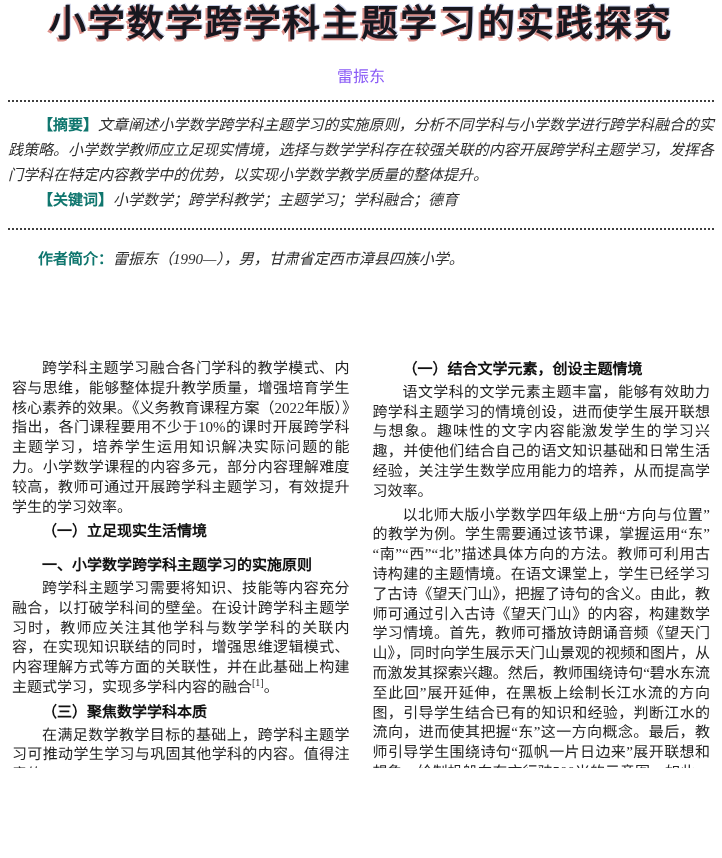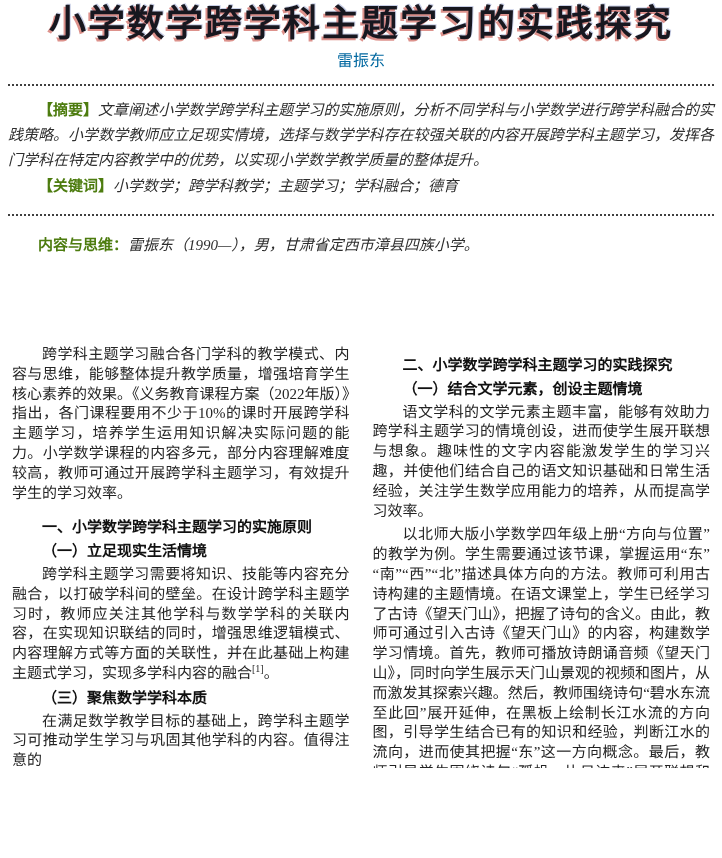--- a/index.html
+++ b/index.html
@@ -27,10 +27,11 @@
     white-space: nowrap;
   }
   .author {
+    margin-top: 16px;
     text-align: center;
     font-family: "Liberation Sans", "DejaVu Sans", sans-serif;
     font-size: 16px;
-    color: #0369a1;
+    color: #8b5cf6;
   }
   .dotline {
     border-top: 2px dotted #3f3f3f;

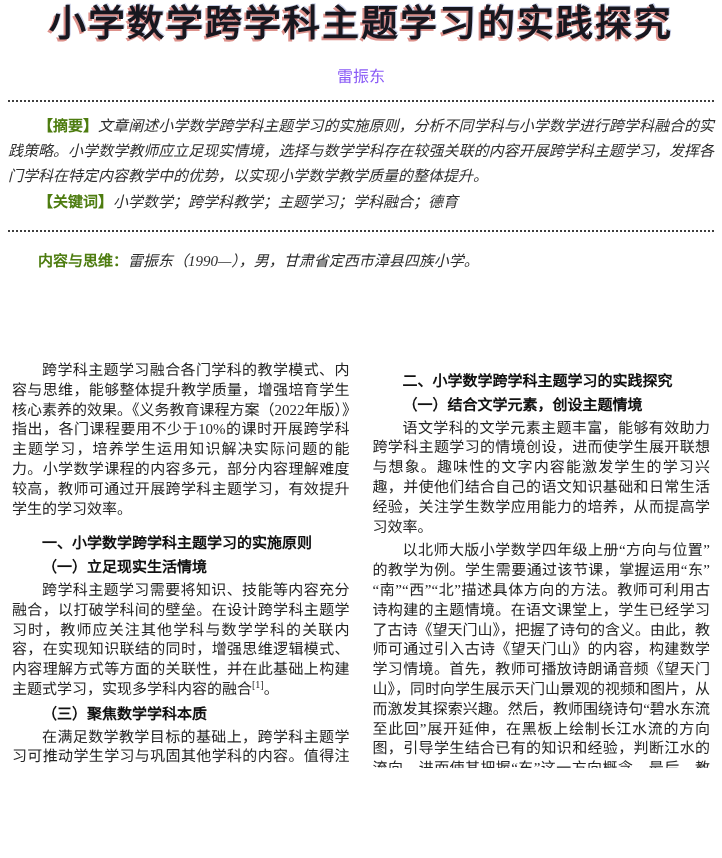--- a/index.html
+++ b/index.html
@@ -48,10 +48,10 @@
   }
   .abstract-block p { text-indent: 2em; text-align: justify; }
   .label {
-    font-family: Liberation Sans, sans-serif;
+    font-family: Liberation Serif, serif;
     font-weight: bold;
     font-style: normal;
-    color: #4d7c0f;
+    color: #0f766e;
   }
   .kai {
     font-style: italic;

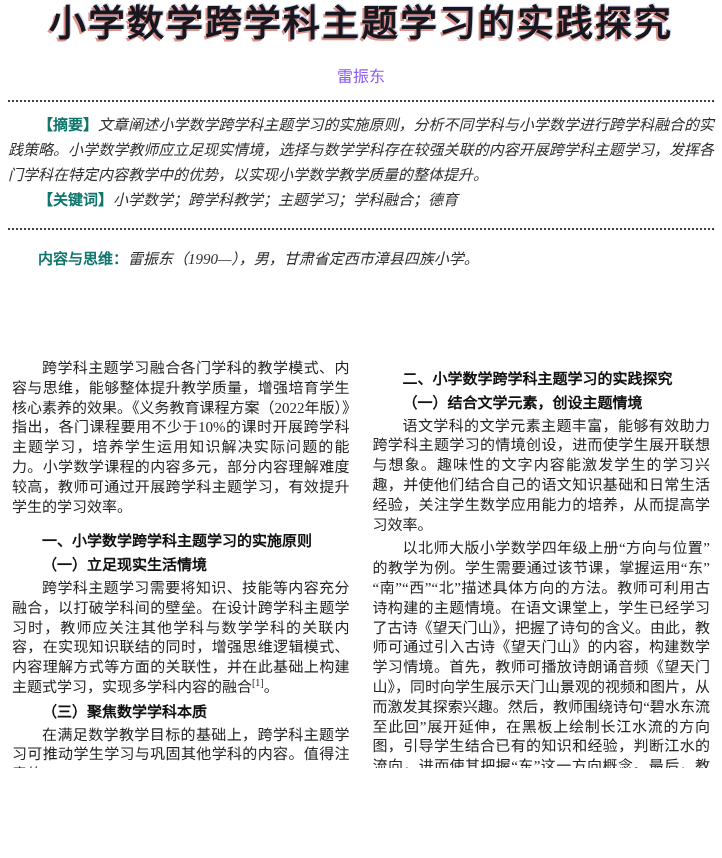--- a/index.html
+++ b/index.html
@@ -109,7 +109,7 @@
 
   <div class="dotline second"></div>
 
-  <p class="bio"><span class="label">内容与思维：</span><span class="kai">雷振东（1990—），男，甘肃省定西市漳县四族小学。</span></p>
+  <p class="bio"><span class="label">作者简介：</span><span class="kai">雷振东（1990—），男，甘肃省定西市漳县四族小学。</span></p>
 
   <div class="columns">
     <div class="col">

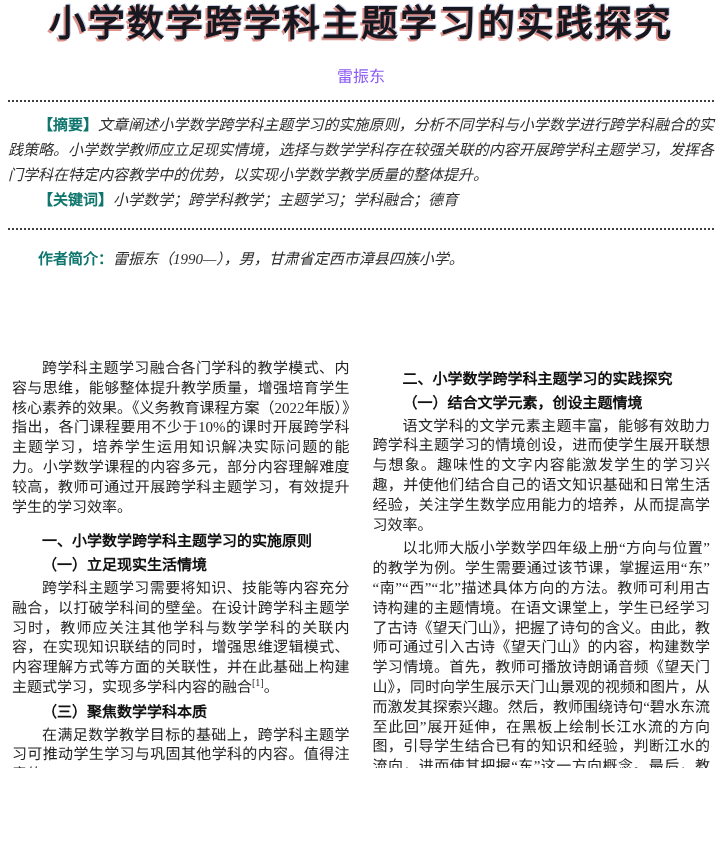--- a/index.html
+++ b/index.html
@@ -121,7 +121,6 @@
         <p class="blk p">在满足数学教学目标的基础上，跨学科主题学习可推动学生学习与巩固其他学科的内容。值得注意的</p>
       </div>
     <div class="col">
-        <p class="blk h1">二、小学数学跨学科主题学习的实践探究</p>
         <p class="blk h2">（一）结合文学元素，创设主题情境</p>
         <p class="blk p">语文学科的文学元素主题丰富，能够有效助力跨学科主题学习的情境创设，进而使学生展开联想与想象。趣味性的文字内容能激发学生的学习兴趣，并使他们结合自己的语文知识基础和日常生活经验，关注学生数学应用能力的培养，从而提高学习效率。</p>
         <p class="blk p">以北师大版小学数学四年级上册“方向与位置”的教学为例。学生需要通过该节课，掌握运用“东”“南”“西”“北”描述具体方向的方法。教师可利用古诗构建的主题情境。在语文课堂上，学生已经学习了古诗《望天门山》，把握了诗句的含义。由此，教师可通过引入古诗《望天门山》的内容，构建数学学习情境。首先，教师可播放诗朗诵音频《望天门山》，同时向学生展示天门山景观的视频和图片，从而激发其探索兴趣。然后，教师围绕诗句“碧水东流至此回”展开延伸，在黑板上绘制长江水流的方向图，引导学生结合已有的知识和经验，判断江水的流向，进而使其把握“东”这一方向概念。最后，教师引导学生围绕诗句“孤帆一片日边来”展开联想和想象，绘制帆船向东方行驶500米的示意图。如此一来，学</p>

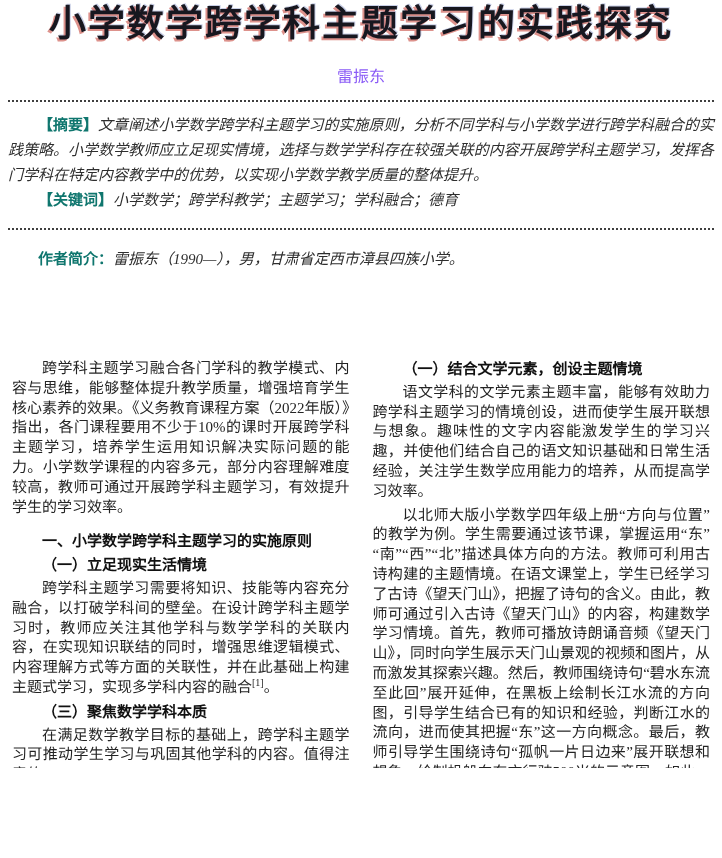--- a/index.html
+++ b/index.html
@@ -114,8 +114,8 @@
   <div class="columns">
     <div class="col">
         <p class="blk p">跨学科主题学习融合各门学科的教学模式、内容与思维，能够整体提升教学质量，增强培育学生核心素养的效果。《义务教育课程方案（2022年版）》指出，各门课程要用不少于10%的课时开展跨学科主题学习，培养学生运用知识解决实际问题的能力。小学数学课程的内容多元，部分内容理解难度较高，教师可通过开展跨学科主题学习，有效提升学生的学习效率。</p>
+        <p class="blk h2">（一）立足现实生活情境</p>
         <p class="blk h1">一、小学数学跨学科主题学习的实施原则</p>
-        <p class="blk h2">（一）立足现实生活情境</p>
         <p class="blk p">跨学科主题学习需要将知识、技能等内容充分融合，以打破学科间的壁垒。在设计跨学科主题学习时，教师应关注其他学科与数学学科的关联内容，在实现知识联结的同时，增强思维逻辑模式、内容理解方式等方面的关联性，并在此基础上构建主题式学习，实现多学科内容的融合<sup>[1]</sup>。</p>
         <p class="blk h2">（三）聚焦数学学科本质</p>
         <p class="blk p">在满足数学教学目标的基础上，跨学科主题学习可推动学生学习与巩固其他学科的内容。值得注意的</p>

